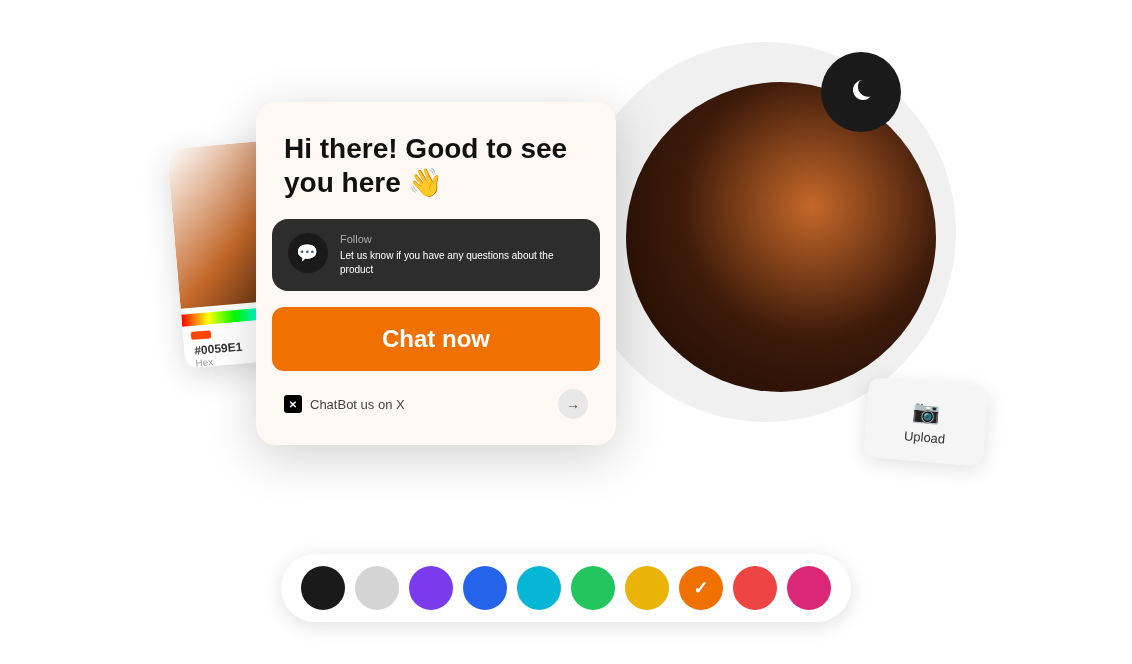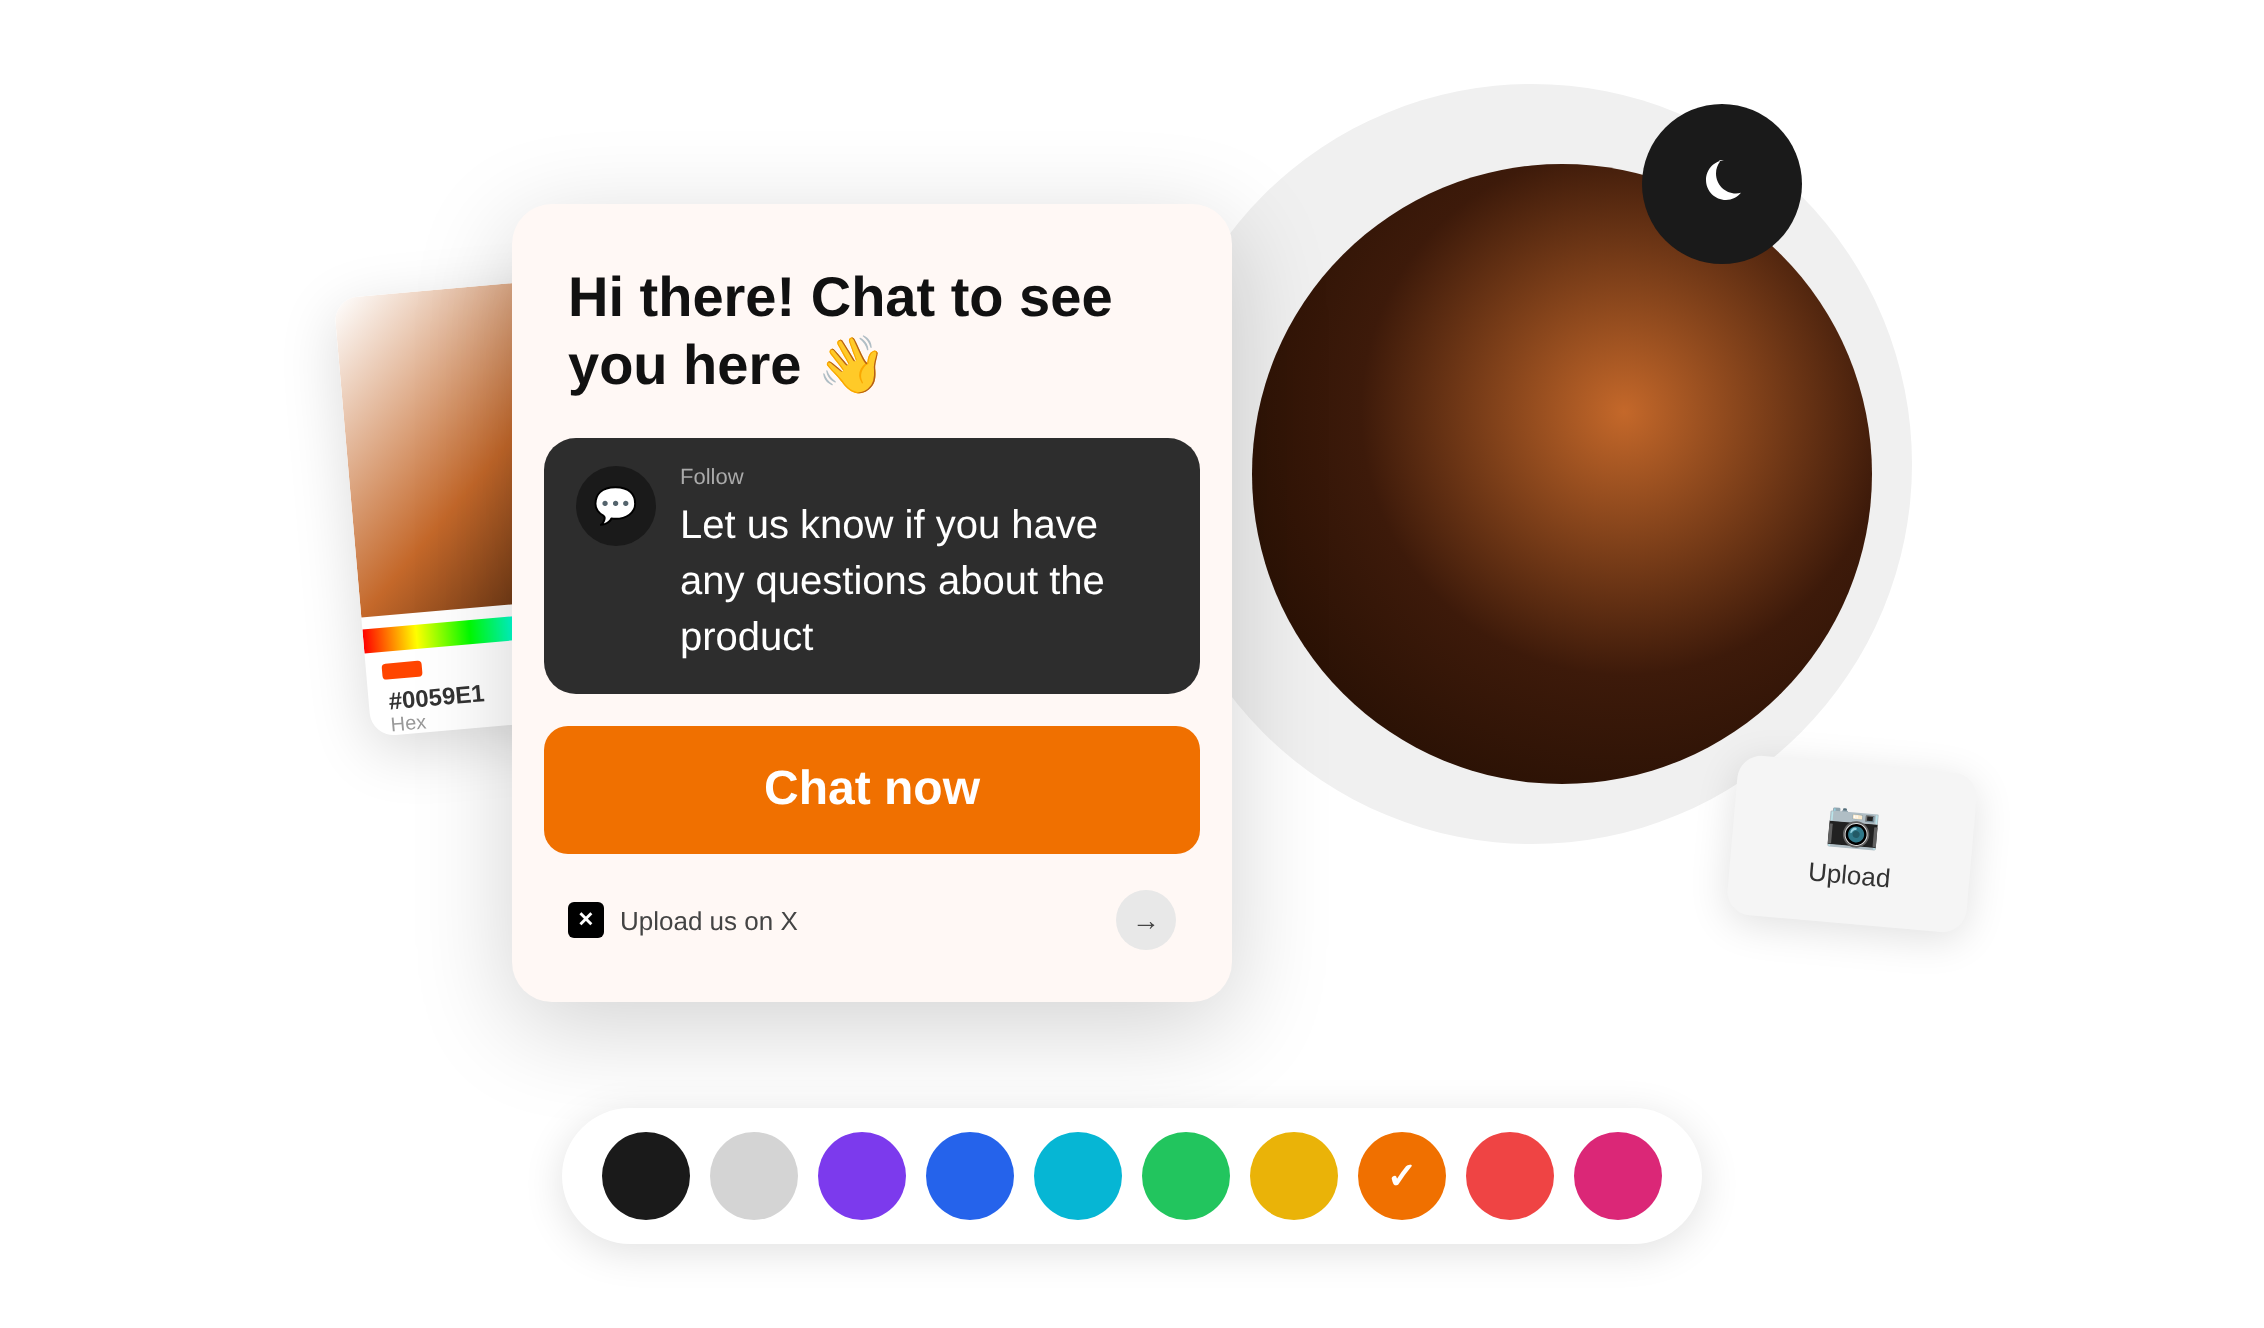--- a/index.html
+++ b/index.html
@@ -345,7 +345,7 @@
 
   <div class="chat-card">
     <div class="chat-card-header">
-      <div class="chat-card-title">Hi there! Chat to see you here 👋</div>
+      <div class="chat-card-title">Hi there! Good to see you here 👋</div>
     </div>
 
     <div class="chat-message-bubble">

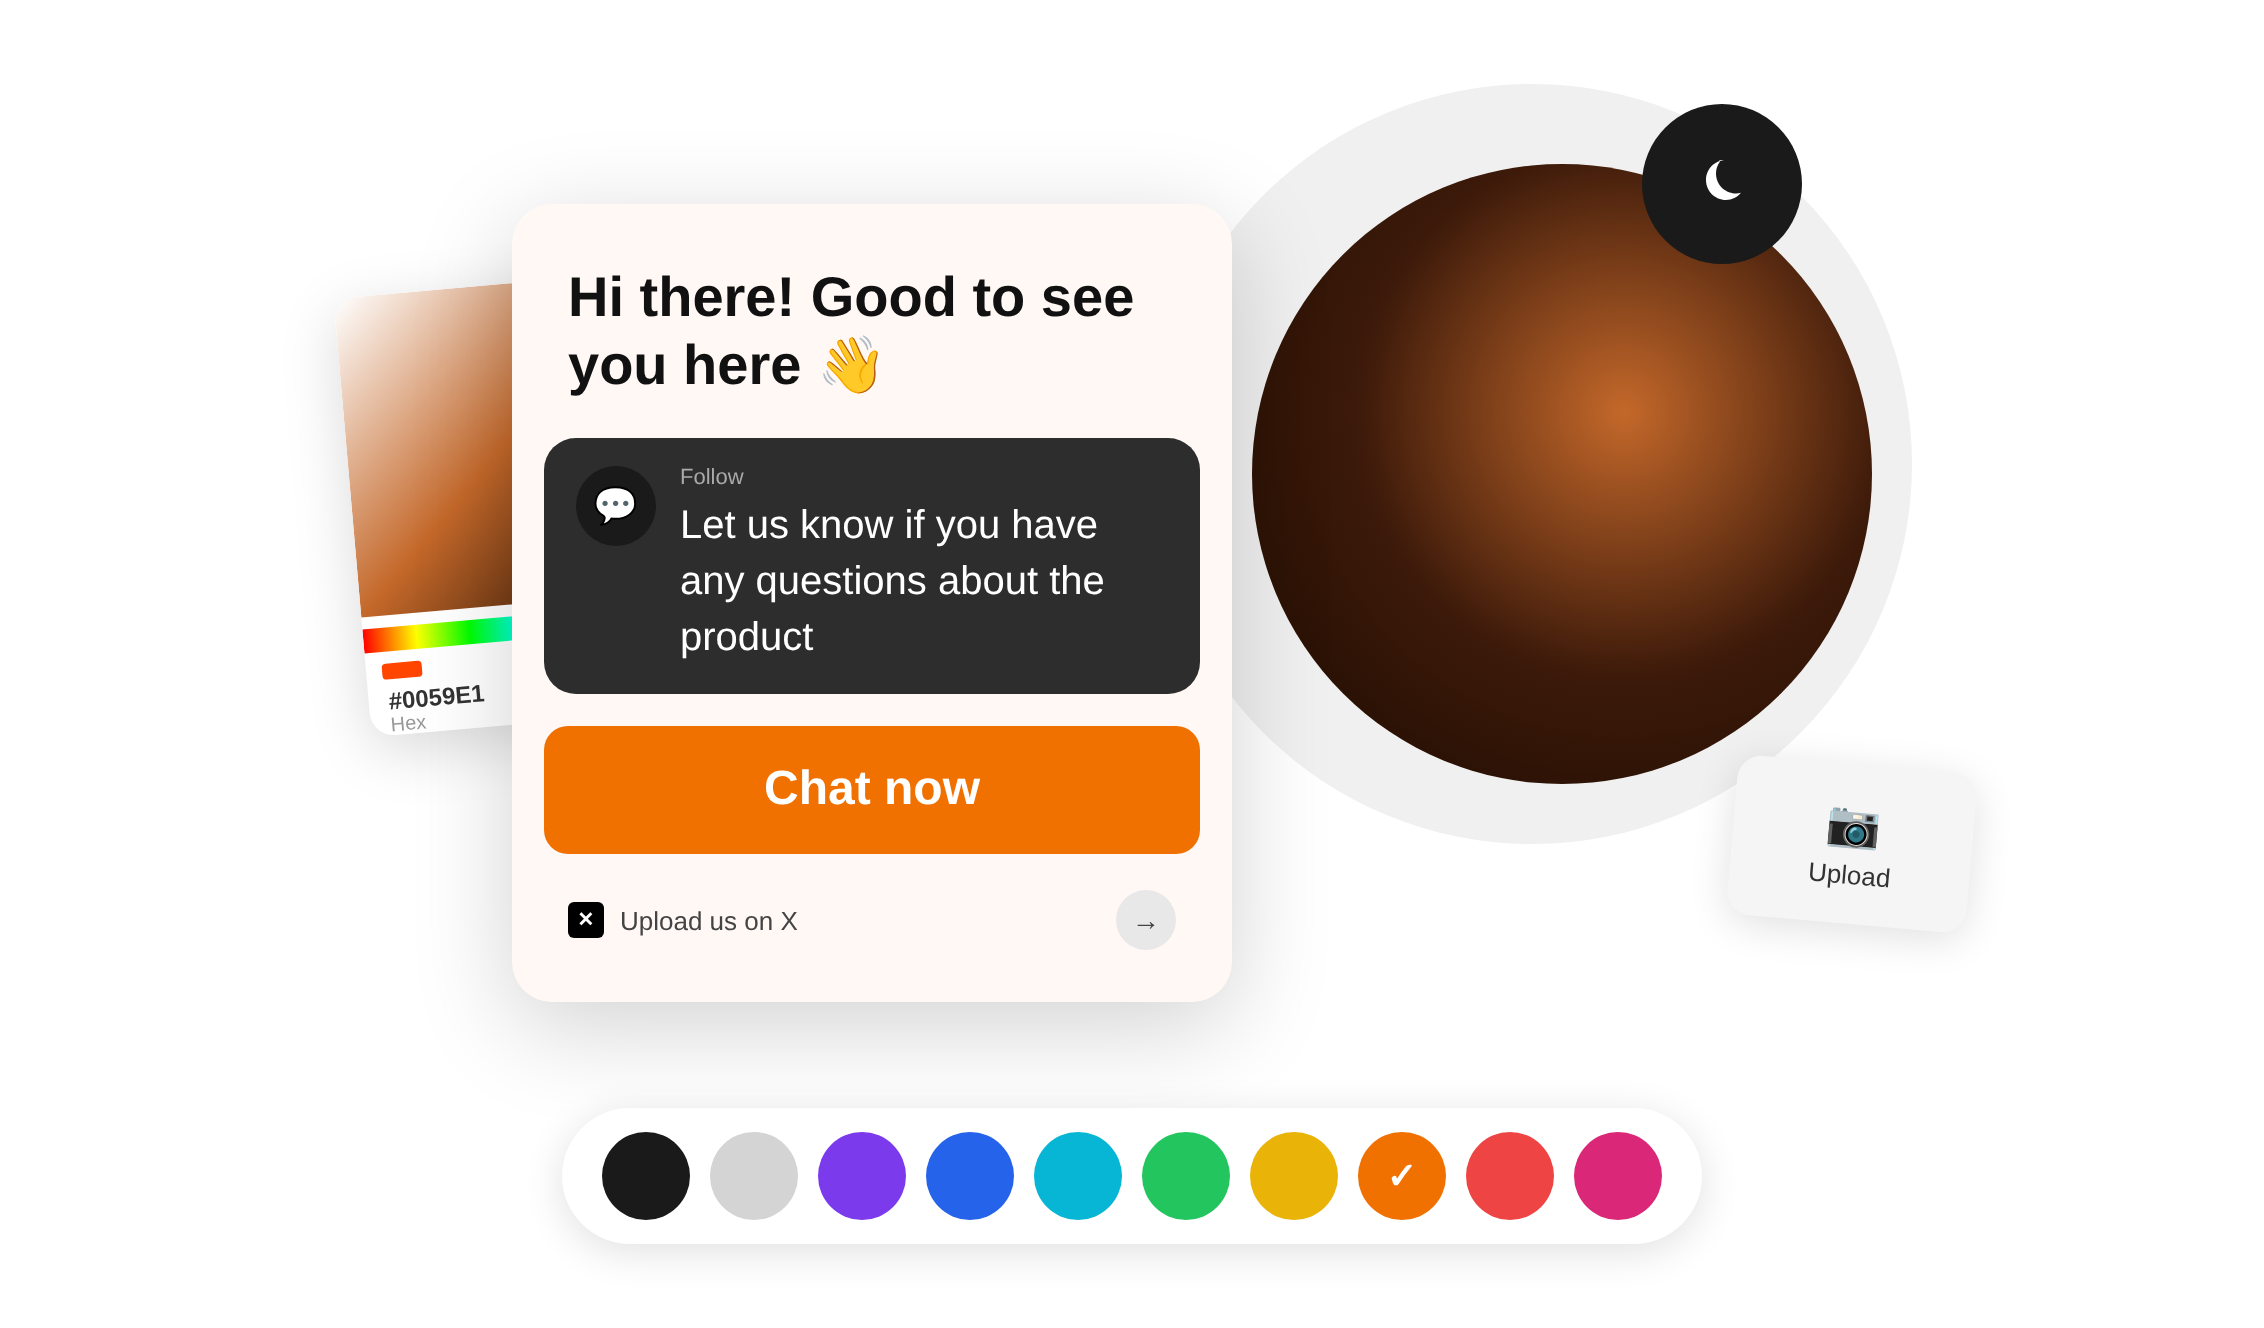--- a/index.html
+++ b/index.html
@@ -208,7 +208,7 @@
     }
 
     .chat-text {
-      font-size: 20px;
+      font-size: 10px;
       color: #fff;
       line-height: 1.4;
     }

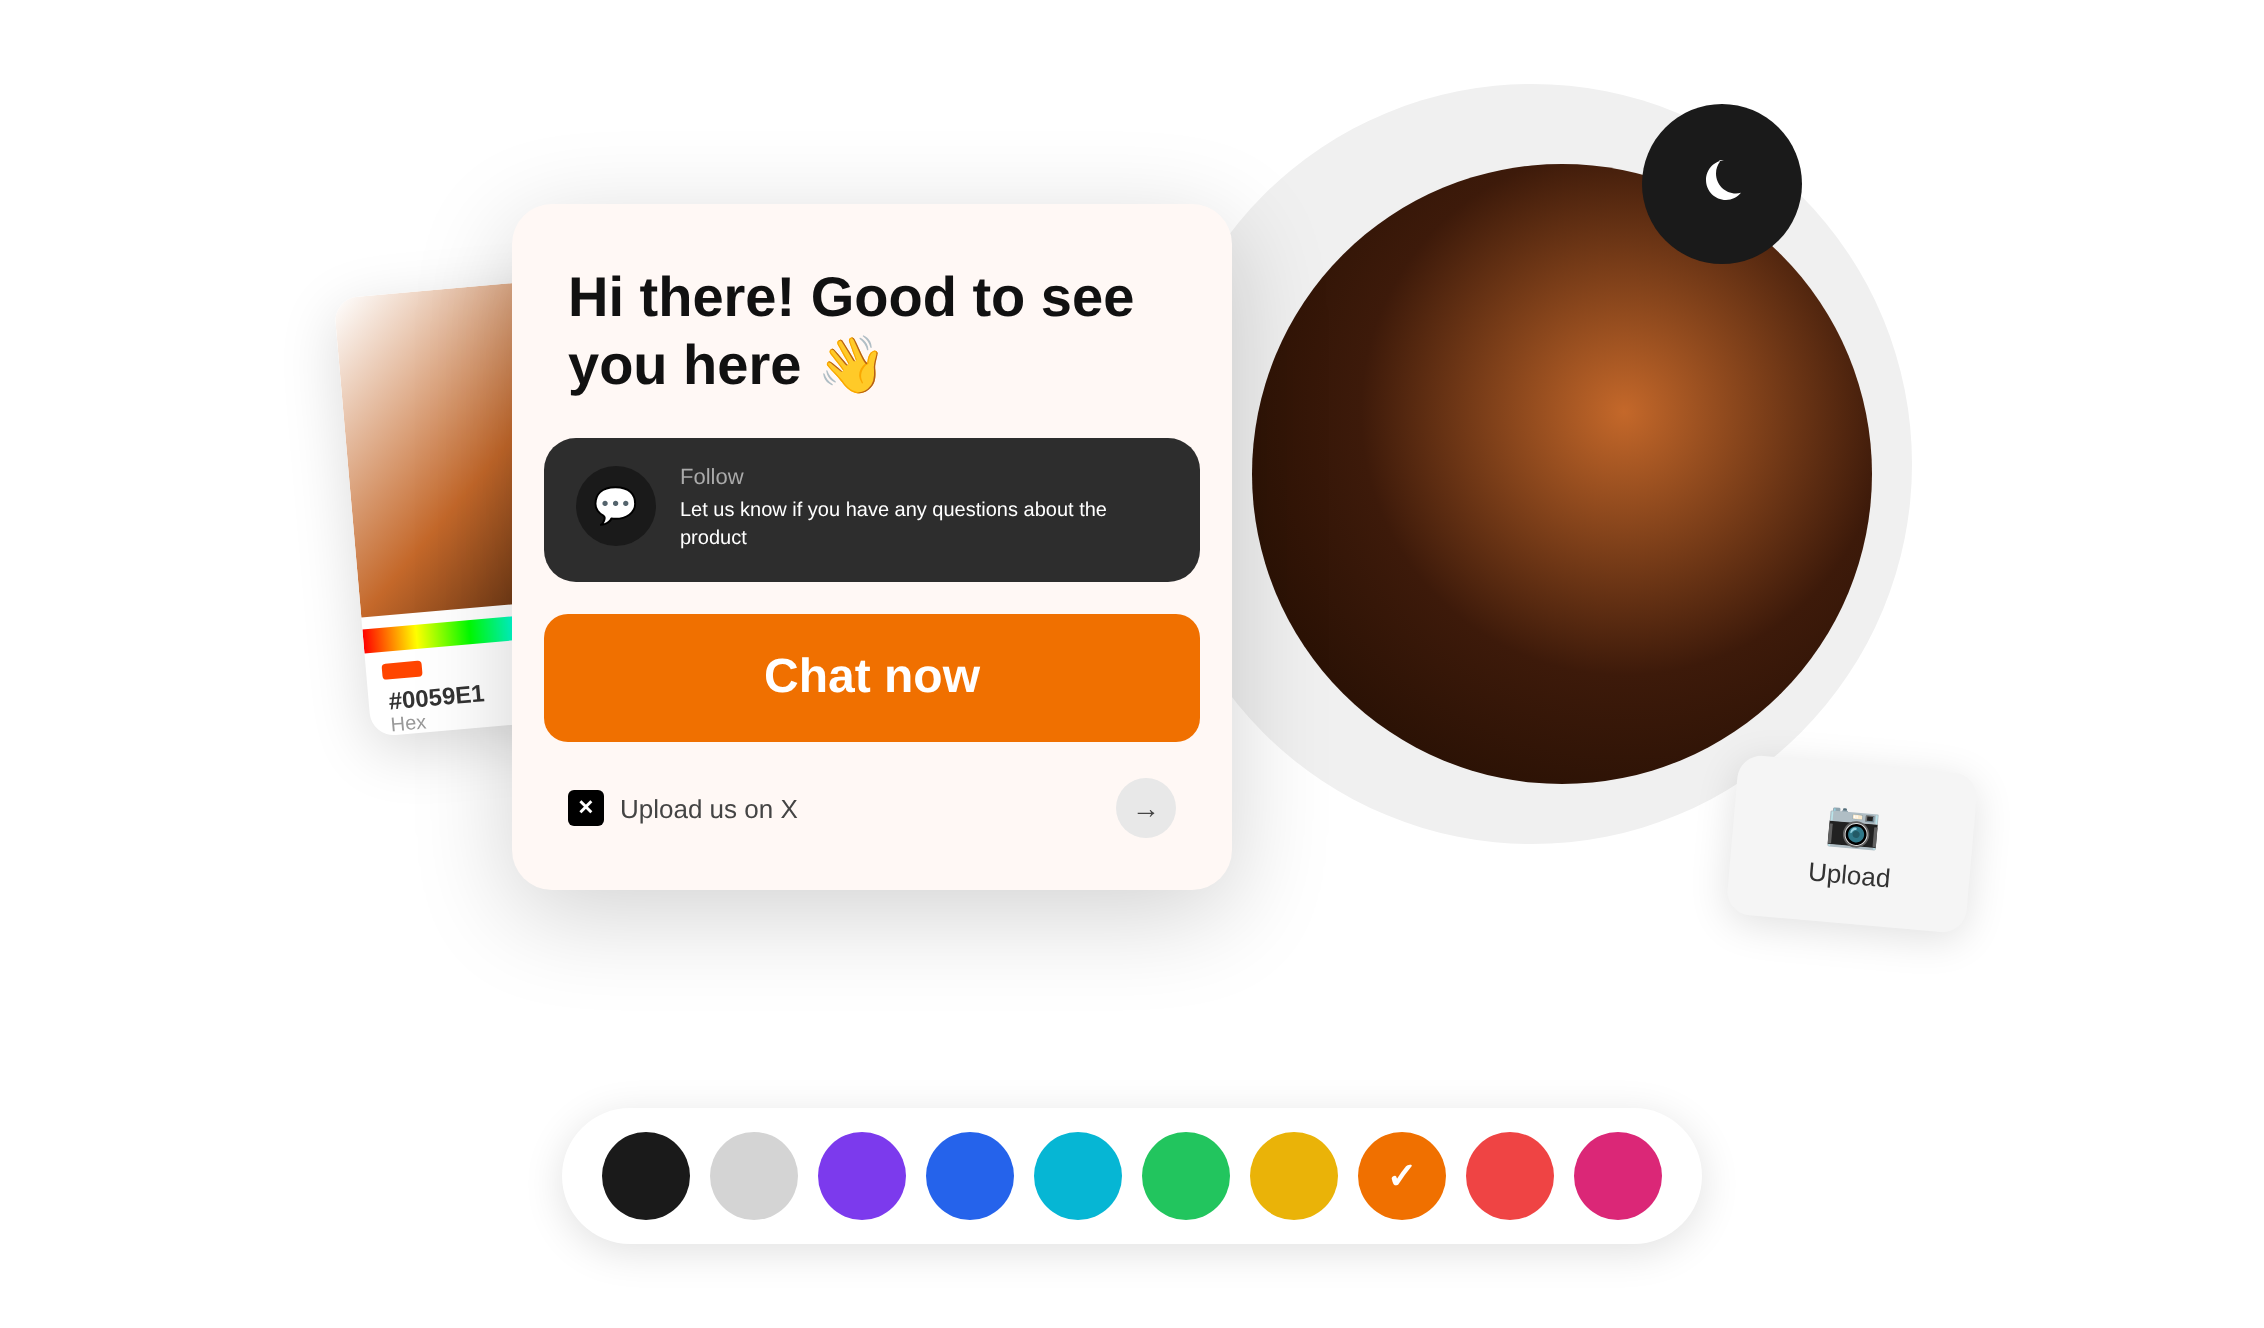--- a/index.html
+++ b/index.html
@@ -363,7 +363,7 @@
     <div class="chat-card-footer">
       <div class="follow-x">
         <div class="x-icon">✕</div>
-        <span>Upload us on X</span>
+        <span>ChatBot us on X</span>
       </div>
       <div class="follow-arrow">→</div>
     </div>

